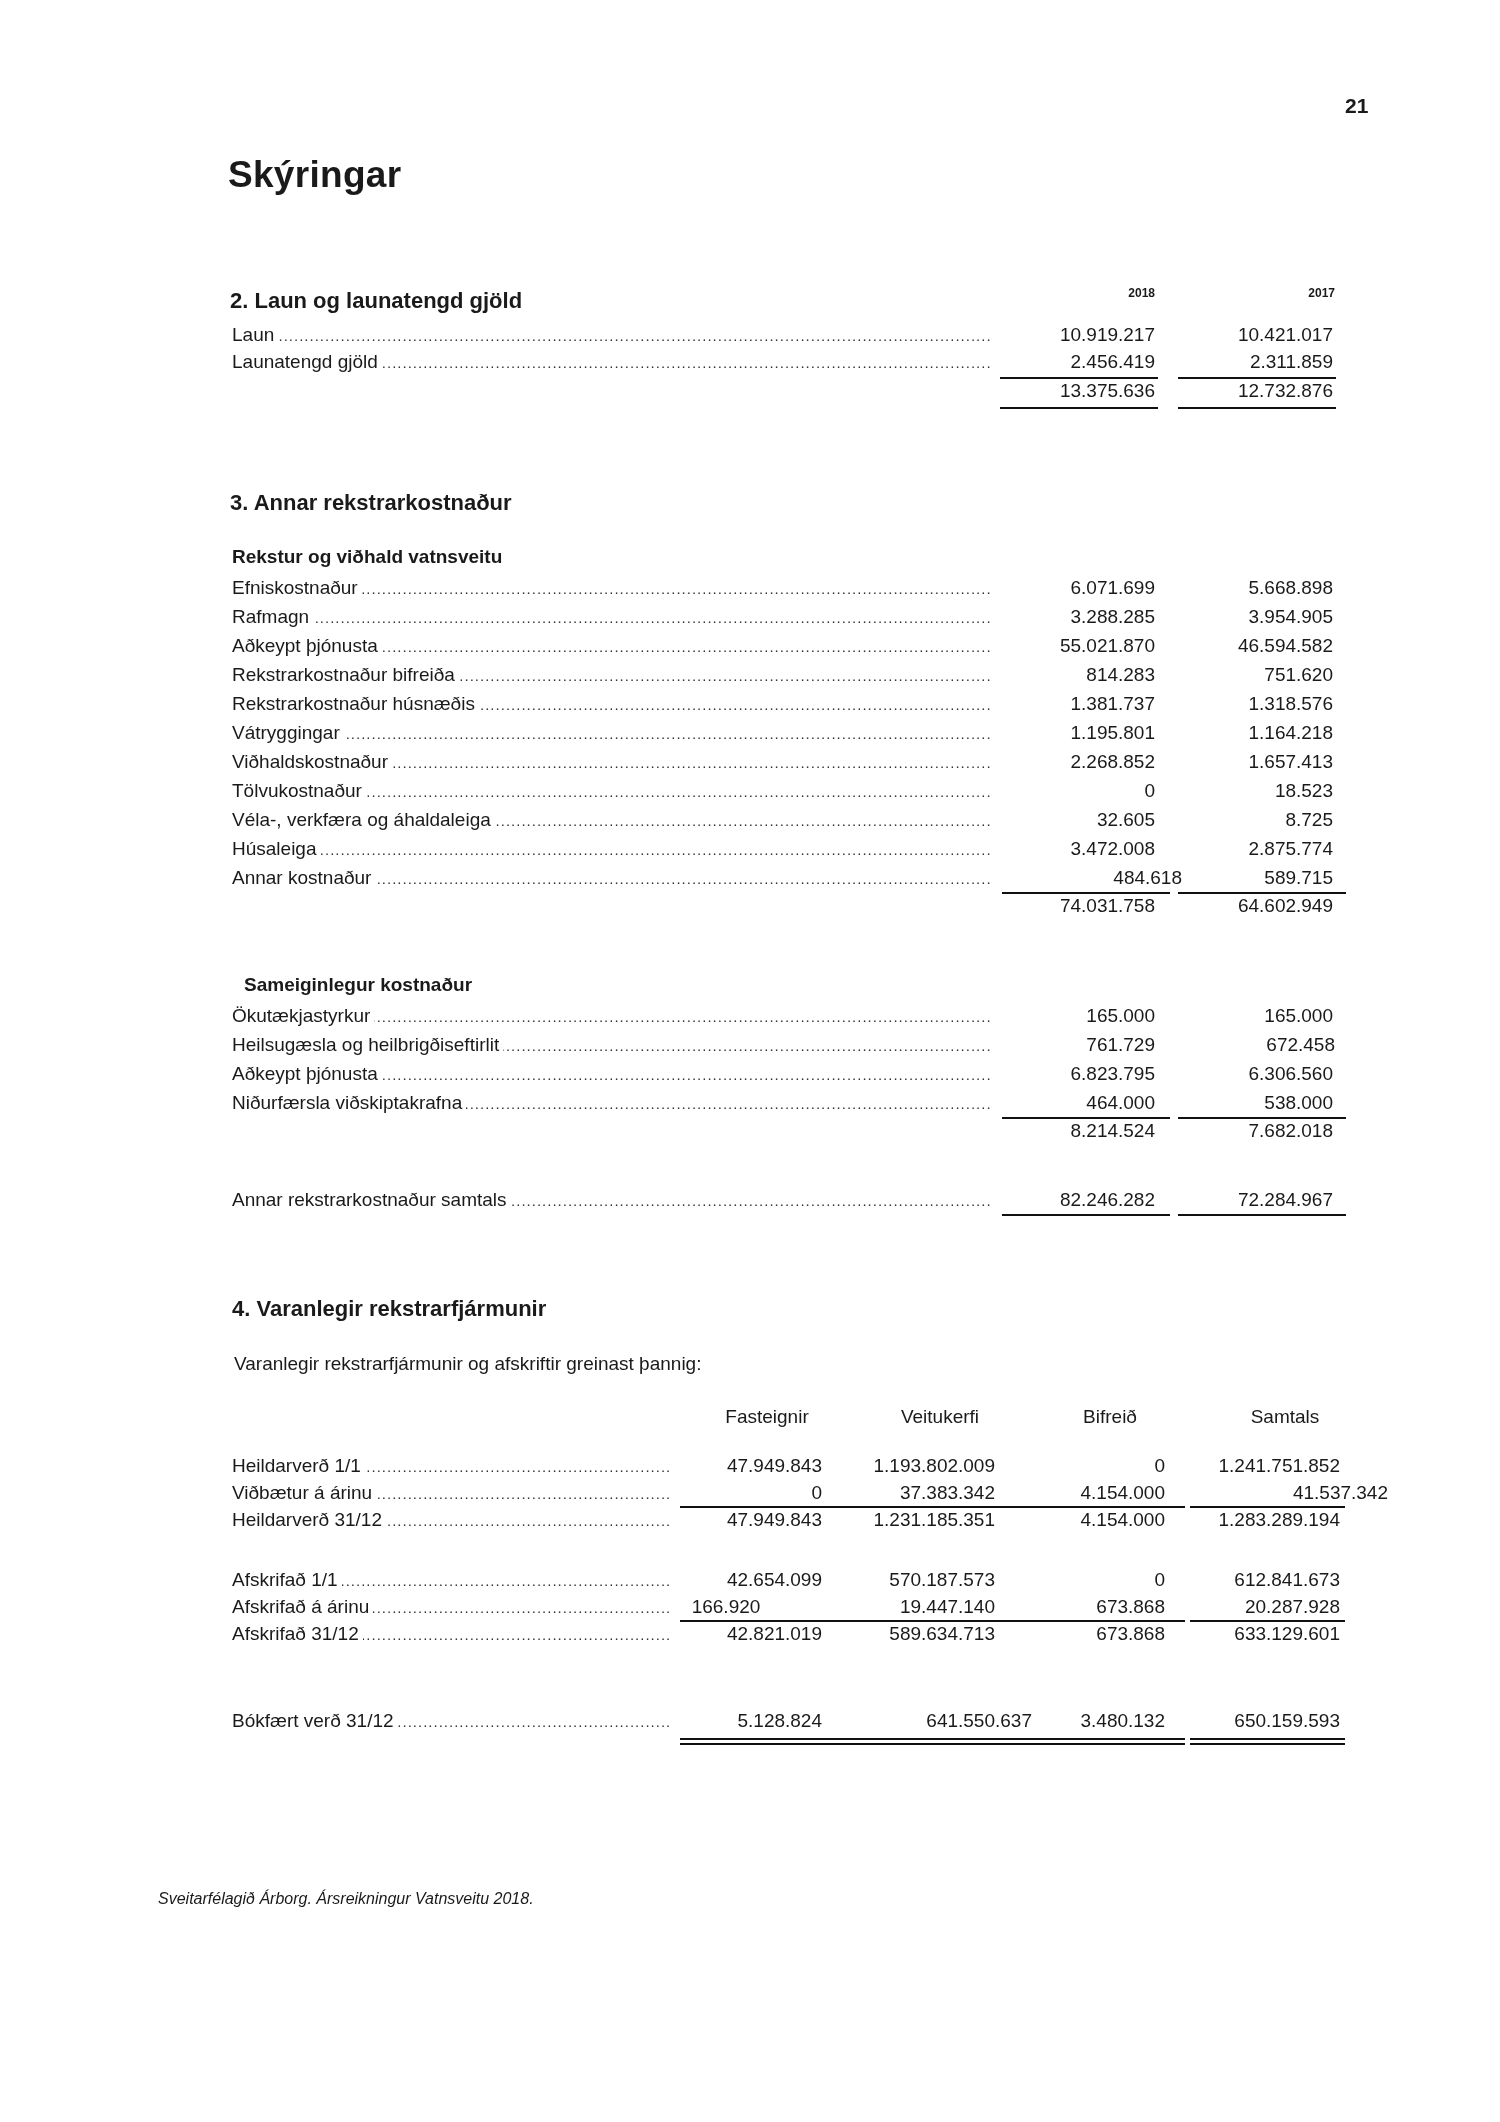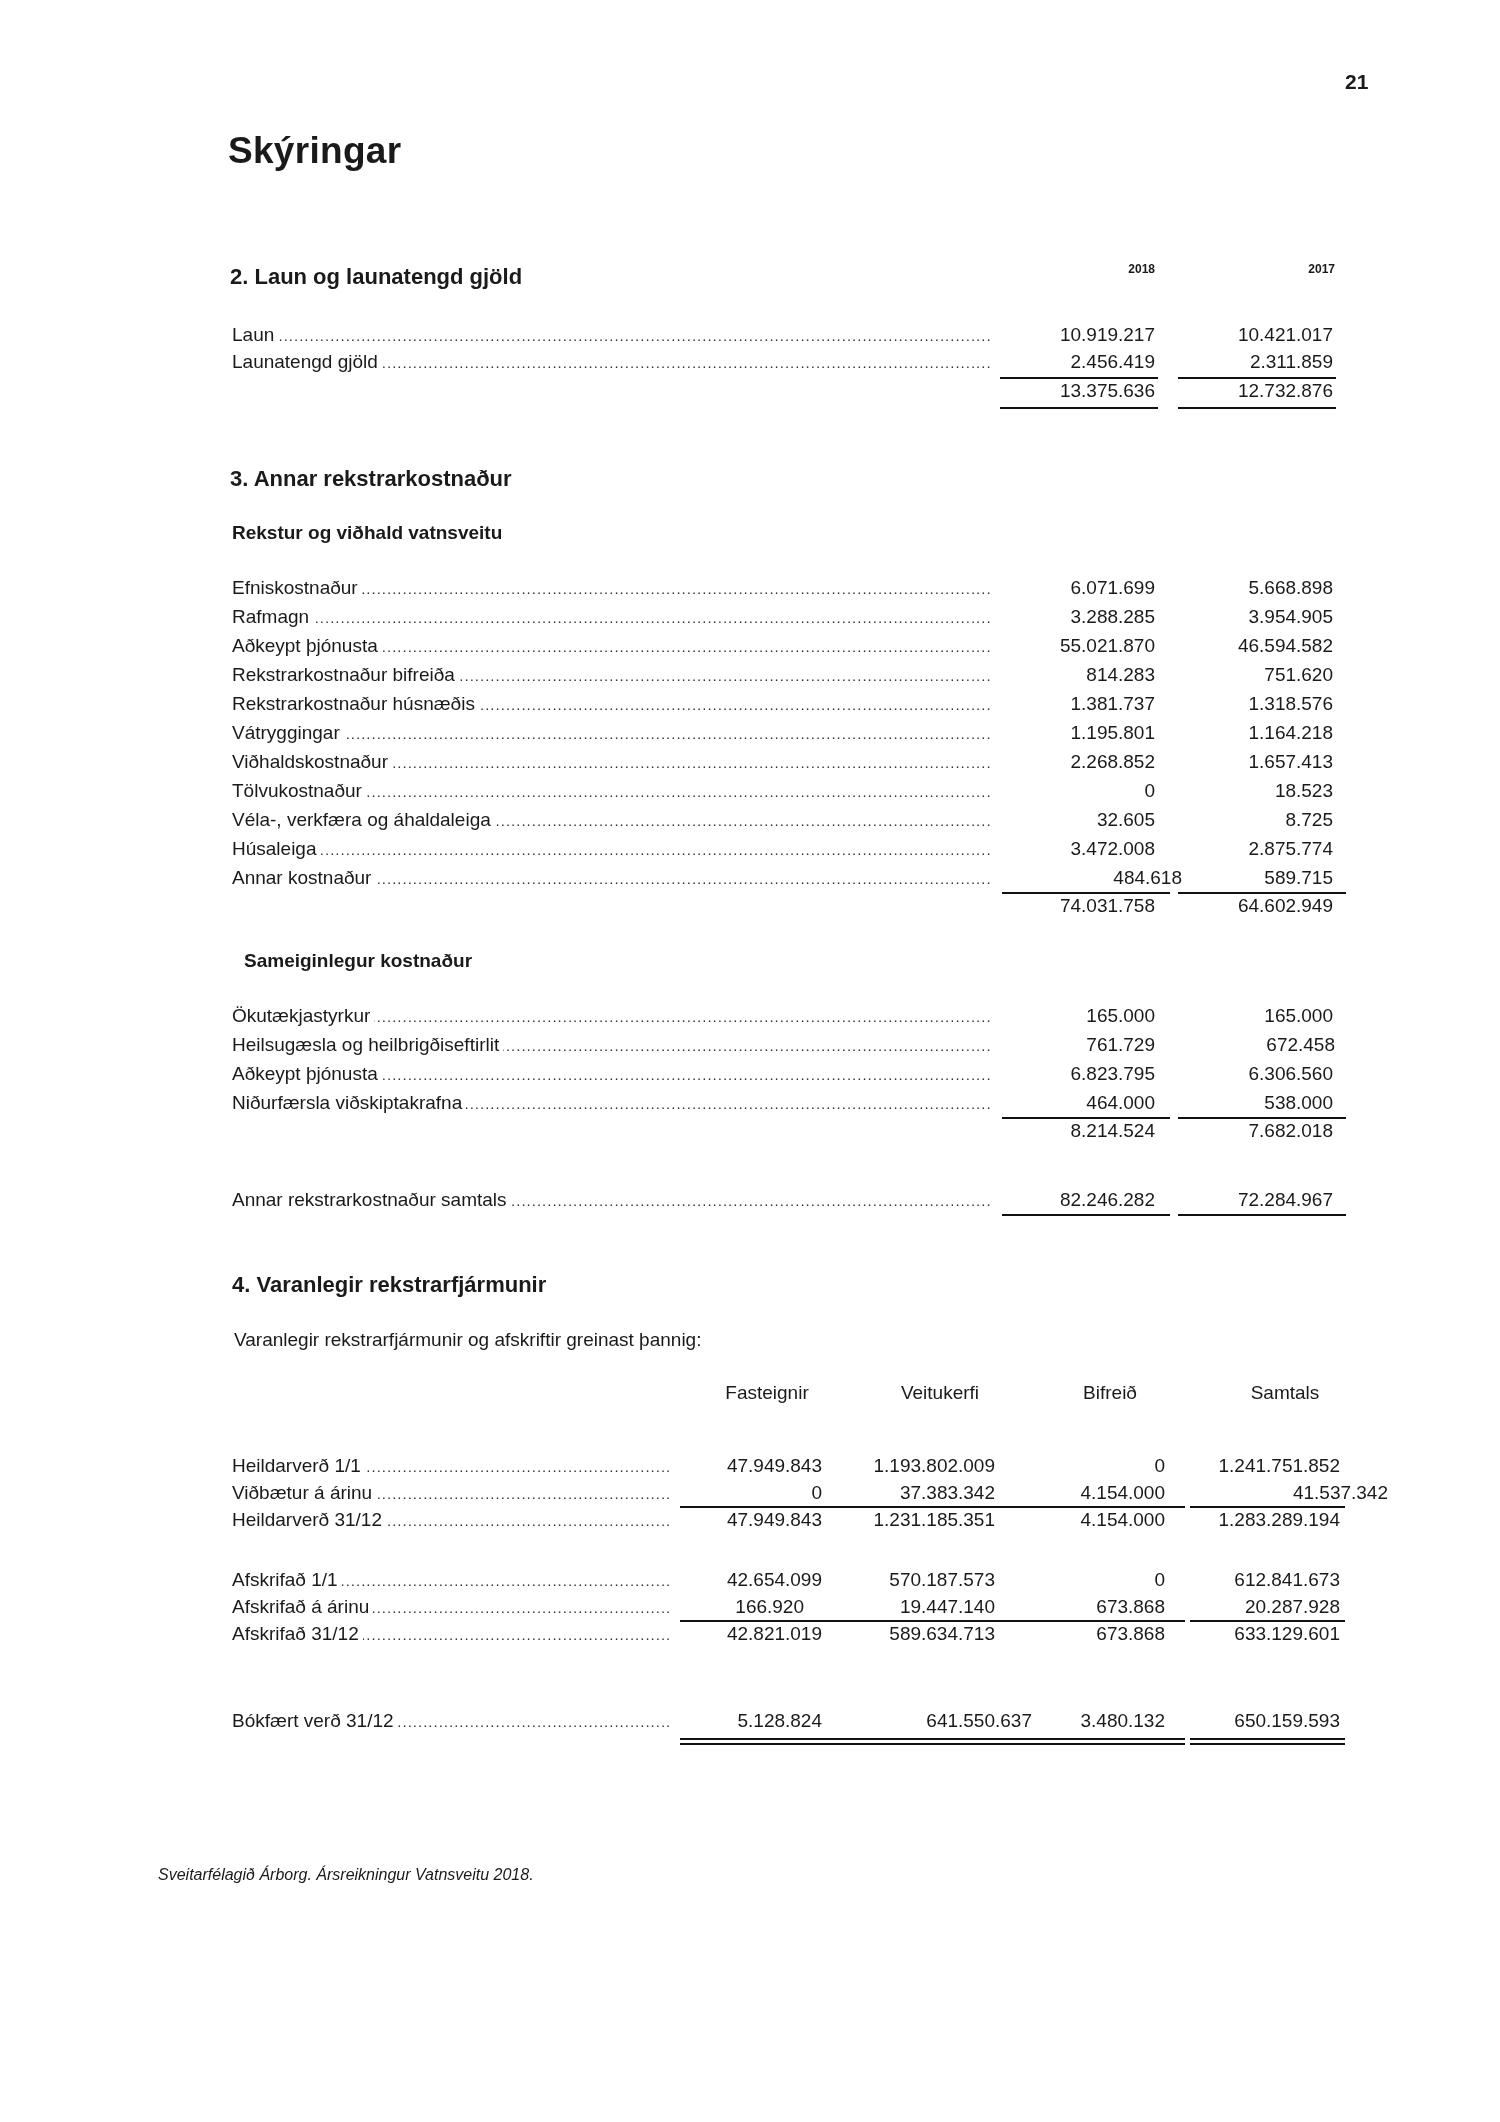--- a/index.html
+++ b/index.html
@@ -5,7 +5,7 @@
   html, body { margin: 0; padding: 0; background: #ffffff; }
   body { width: 1500px; height: 2122px; position: relative; overflow: hidden;
          font-family: "Liberation Sans", sans-serif; color: #1a1a1a; }
-  .abs { position: absolute; white-space: nowrap; }
+  .abs { position: absolute; white-space: nowrap; margin-top: 24px; }
   .pnum { left: 1345px; top: 70px; font-size: 21px; font-weight: bold; }
   .title { left: 228px; top: 130px; font-size: 37px; font-weight: bold; letter-spacing: 0.3px; }
   .h2 { font-size: 22px; font-weight: bold; }

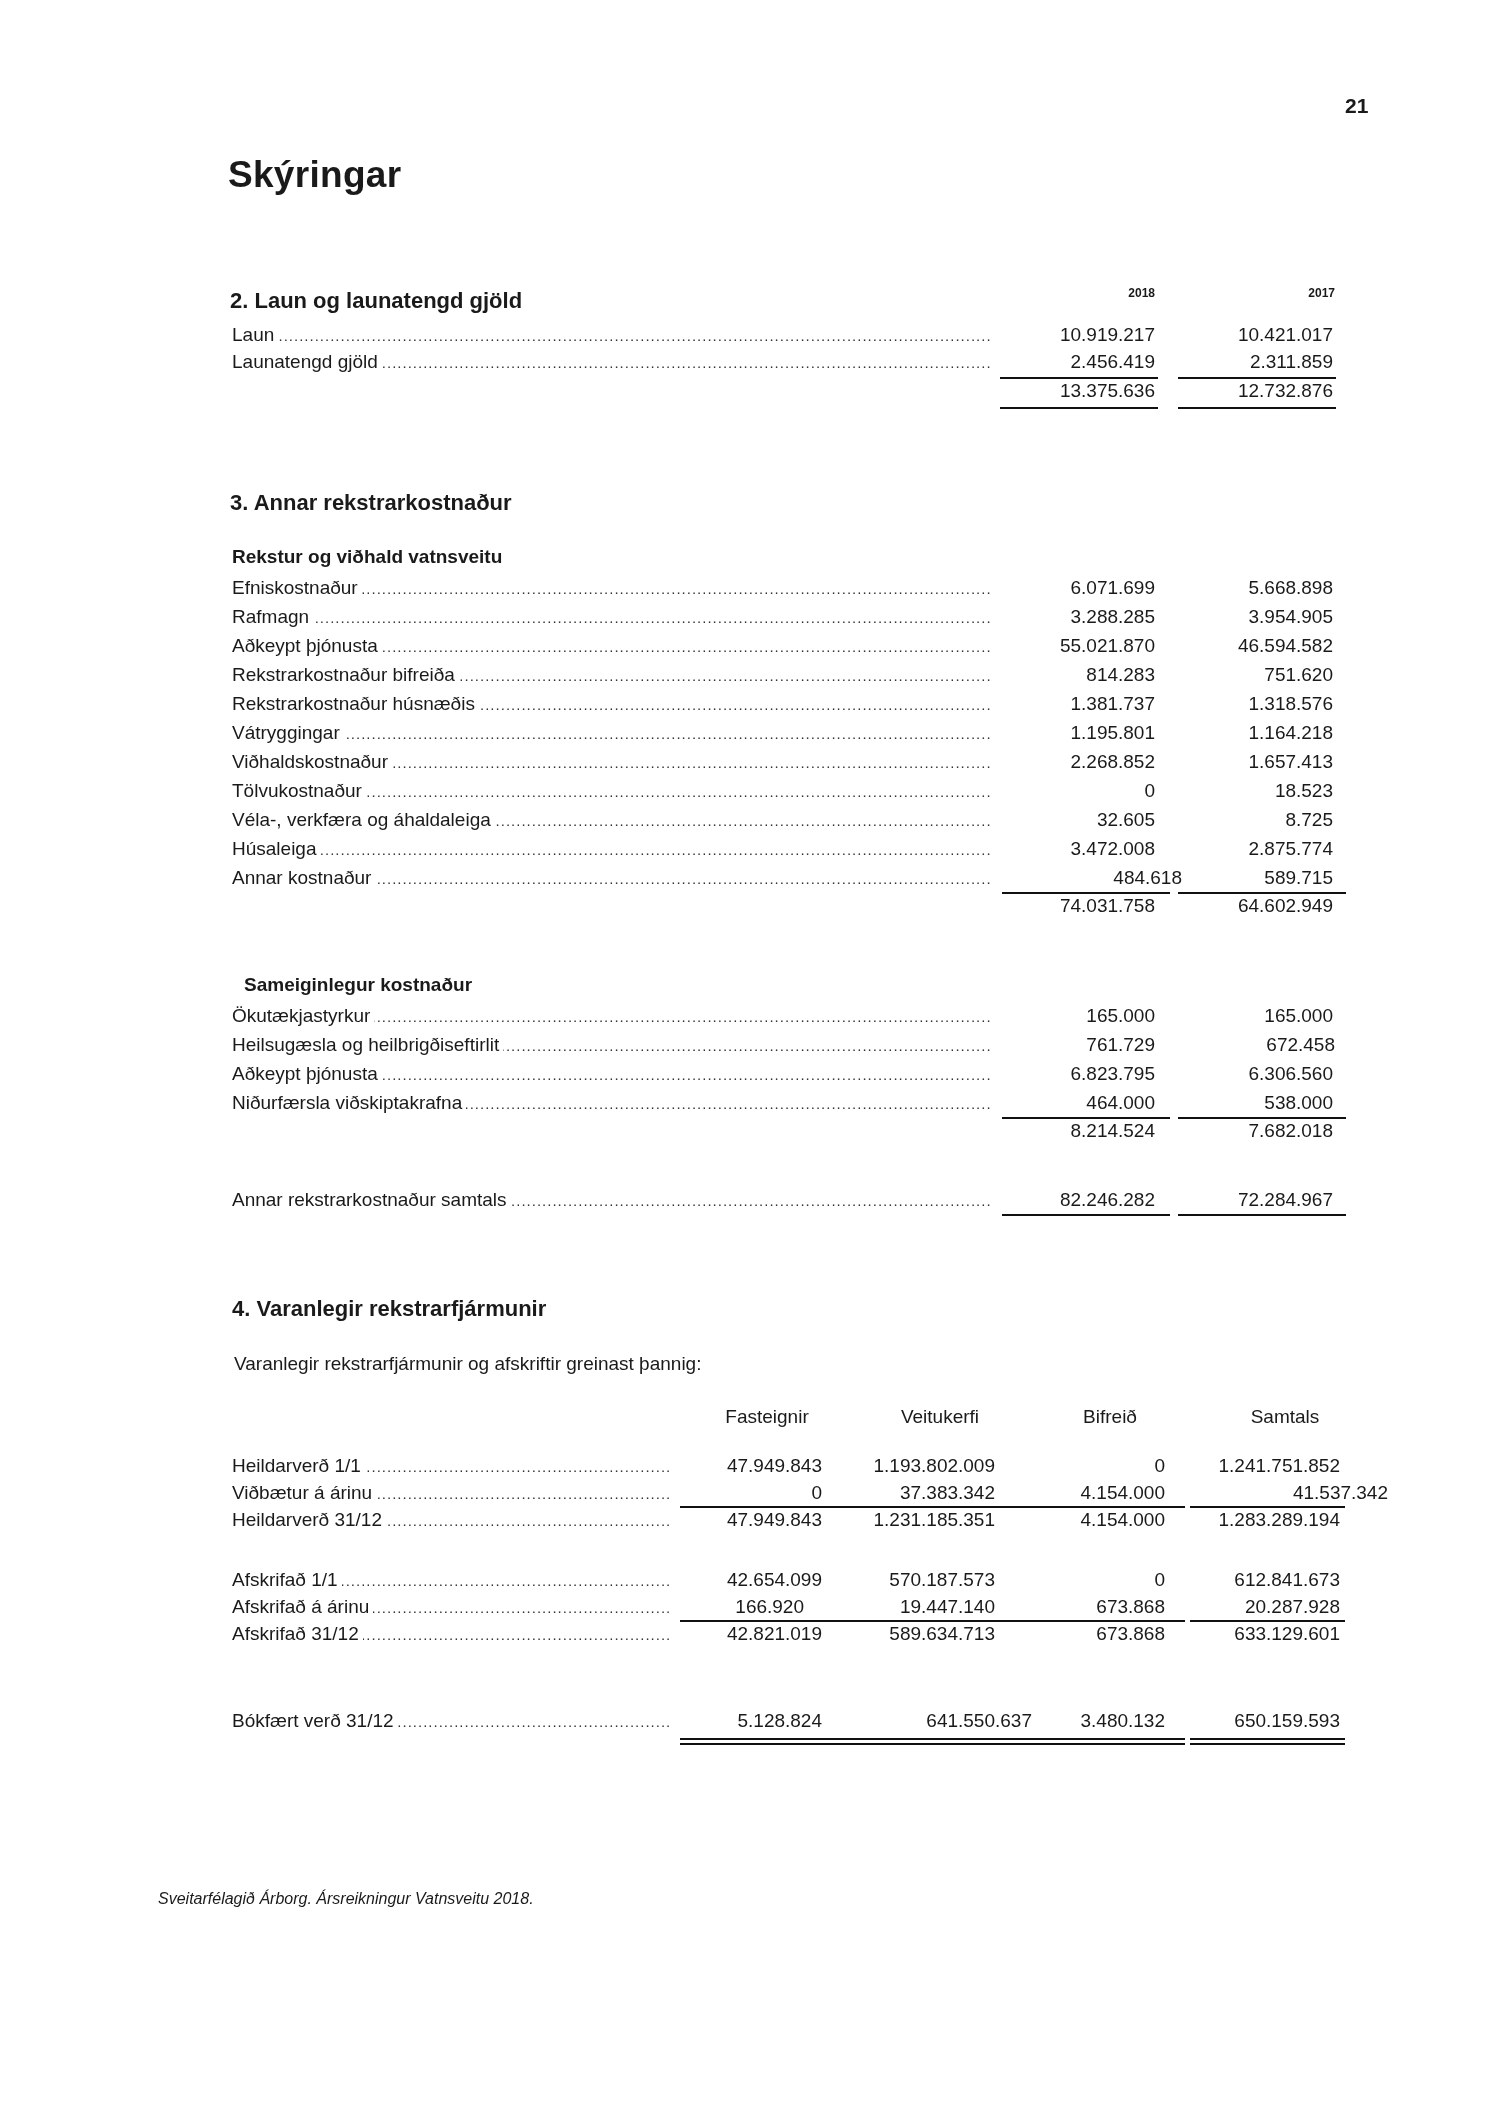--- a/index.html
+++ b/index.html
@@ -217,7 +217,7 @@
     <div class="row" style="top: 1596px; width: 1120px;">
       <span class="dots" style="width: 440px;">................................................................................................................................................................................................................................................................................................................................................................................................................</span>
       <span class="lbl">Afskrifað á árinu</span>
-      <span class="num" style="left: 372px;">166.920</span>
+      <span class="num" style="left: 394px; text-align: center;">166.920</span>
       <span class="num" style="left: 563px;">19.447.140</span>
       <span class="num" style="left: 733px;">673.868</span>
       <span class="num" style="left: 908px;">20.287.928</span>

